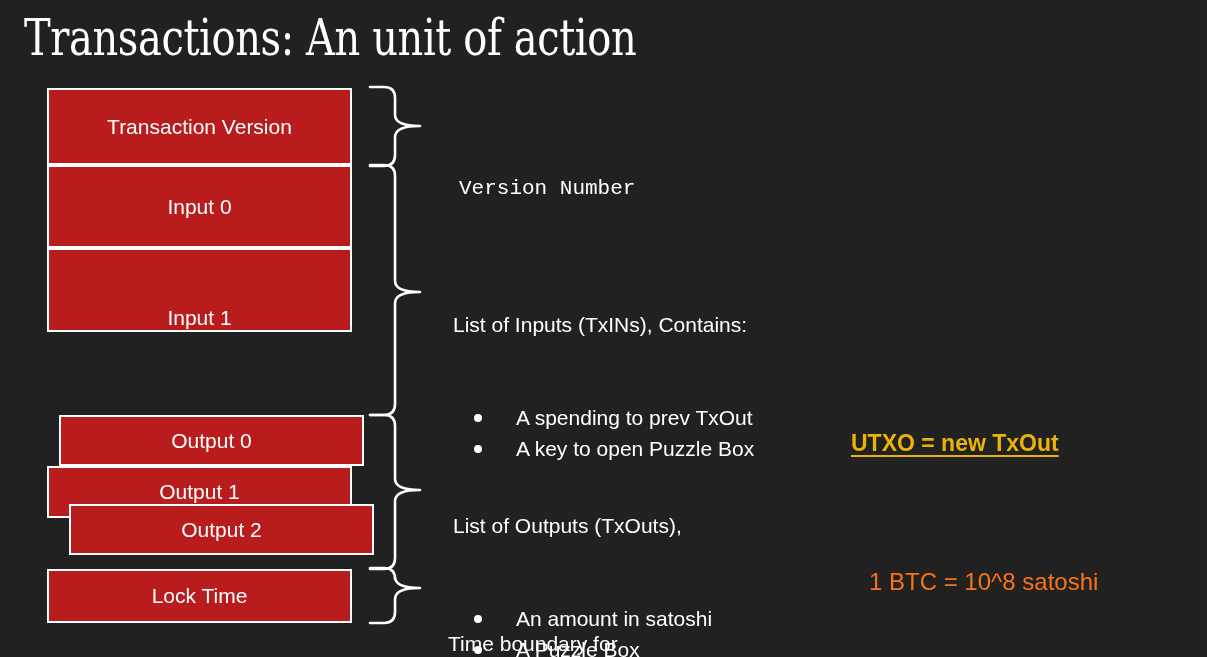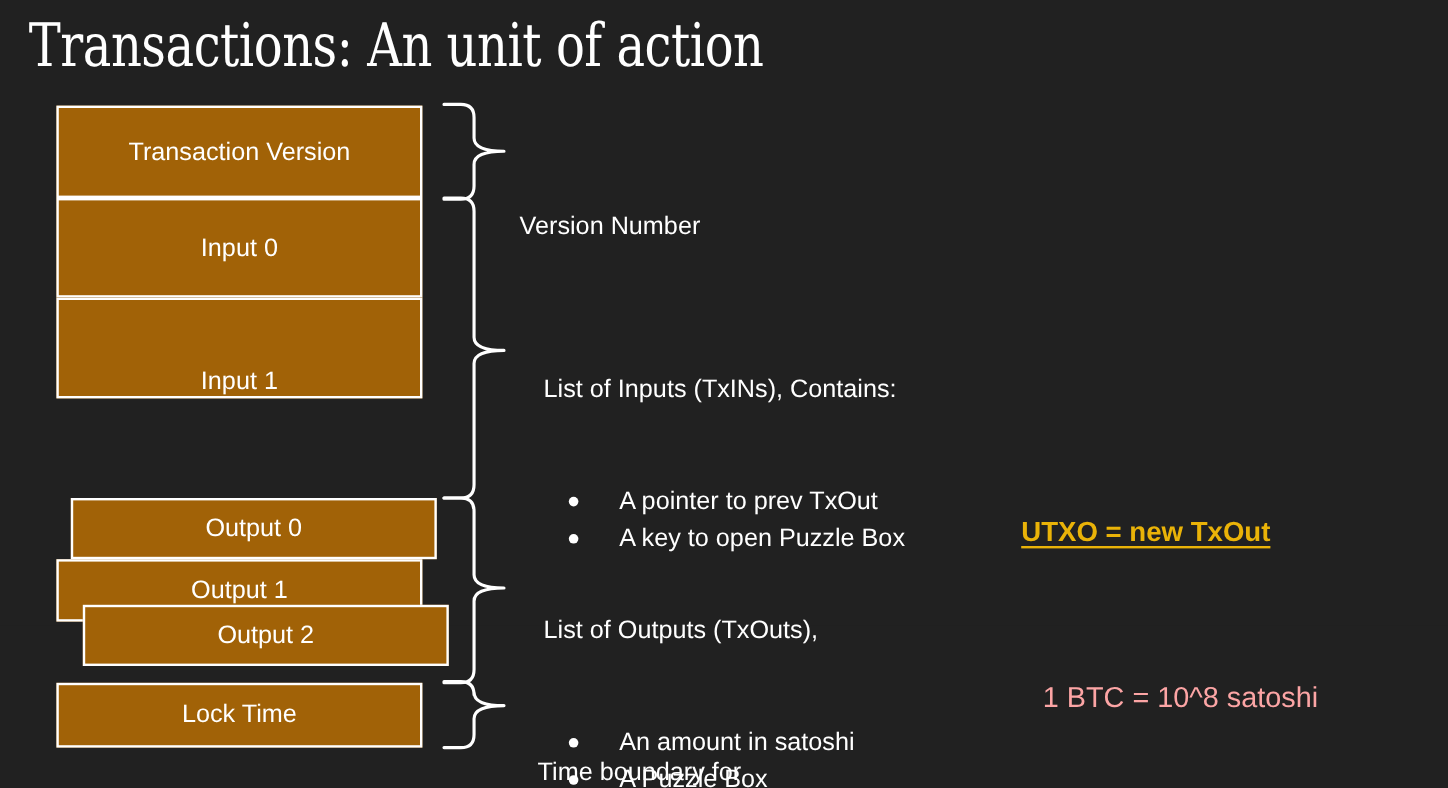--- a/index.html
+++ b/index.html
@@ -52,7 +52,7 @@
     width: 305px;
     box-sizing: border-box;
     border: 2px solid #ffffff;
-    background: #a16207;
+    background: #b91c1c;
     color: #ffffff;
     display: flex;
     align-items: center;

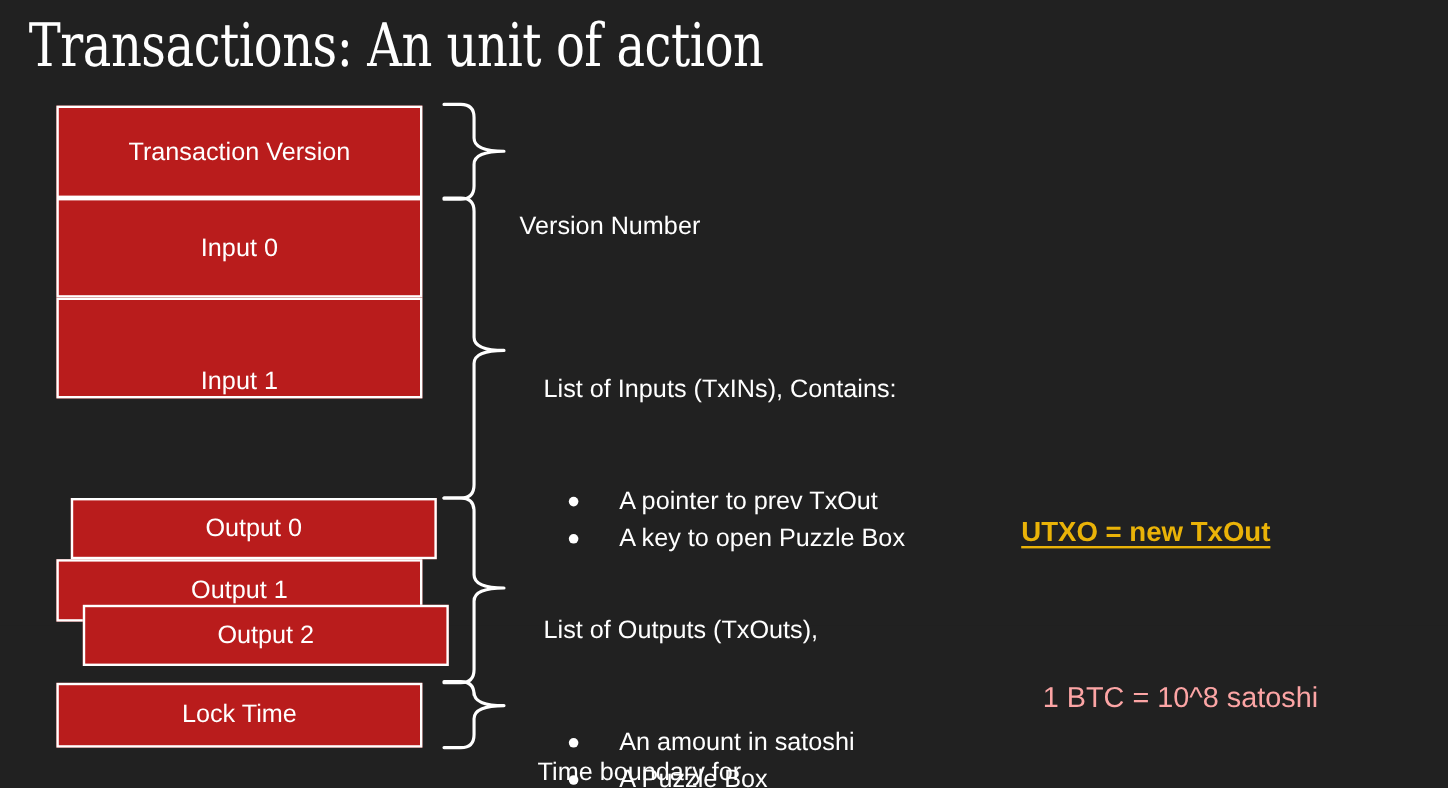--- a/index.html
+++ b/index.html
@@ -176,7 +176,7 @@
       </div>
     </div>
 
-  <div class="annot" id="annot-version" style="left: 433px; top: 111px;">
+  <div class="annot" id="annot-version" style="left: 459px; top: 111px; font-family: Liberation Mono, monospace;">
     <span class="annot-head">Version Number</span>
   </div>
 

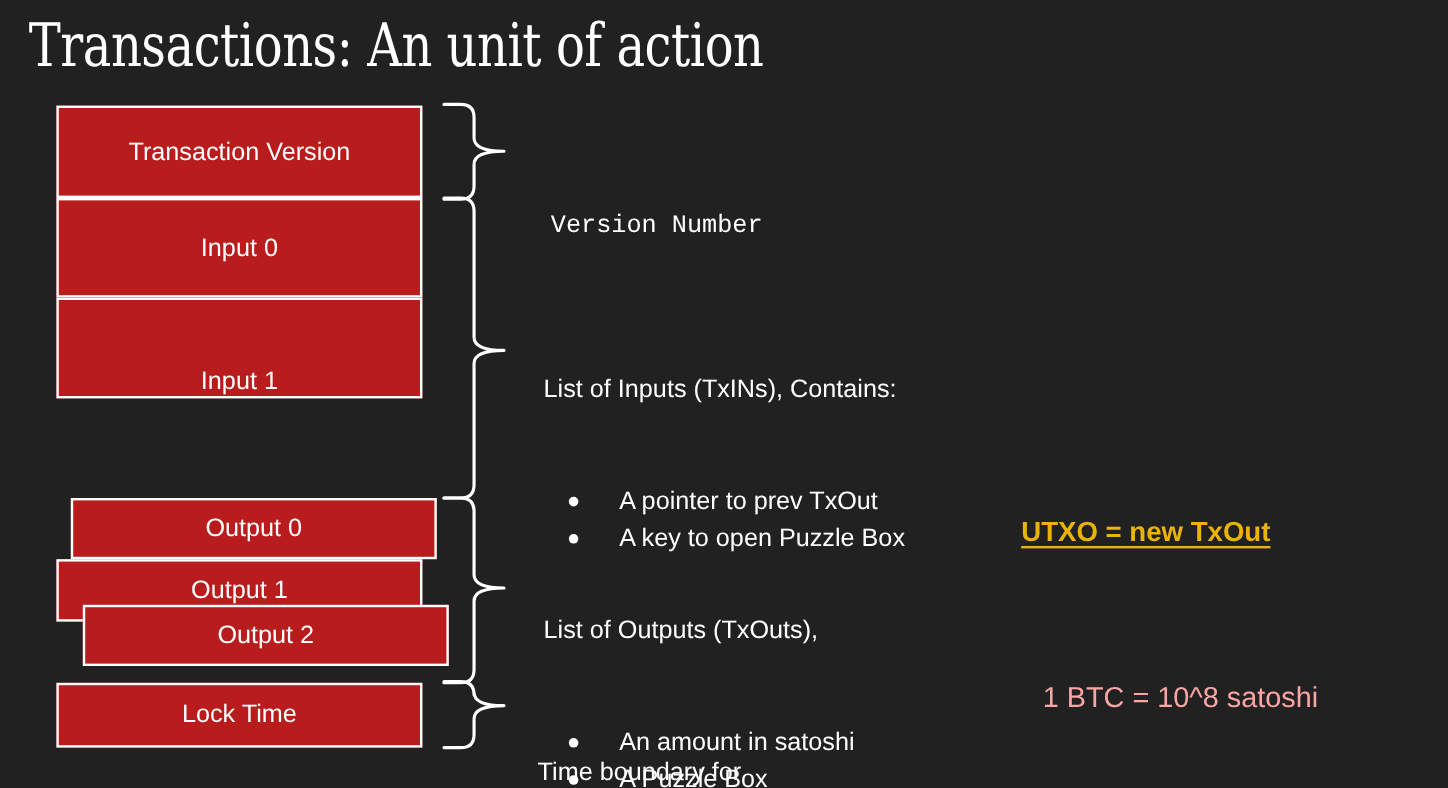--- a/index.html
+++ b/index.html
@@ -182,7 +182,7 @@
 
   <div class="annot" id="annot-inputs" style="left: 453px; top: 247px;">
     <span class="annot-head">List of Inputs (TxINs), Contains:</span>
-    <ul class="annot-bullets"><li>A pointer to prev TxOut</li><li>A key to open Puzzle Box</li></ul>
+    <ul class="annot-bullets"><li>A spending to prev TxOut</li><li>A key to open Puzzle Box</li></ul>
   </div>
 
   <div class="annot" id="annot-outputs" style="left: 453px; top: 448px;">

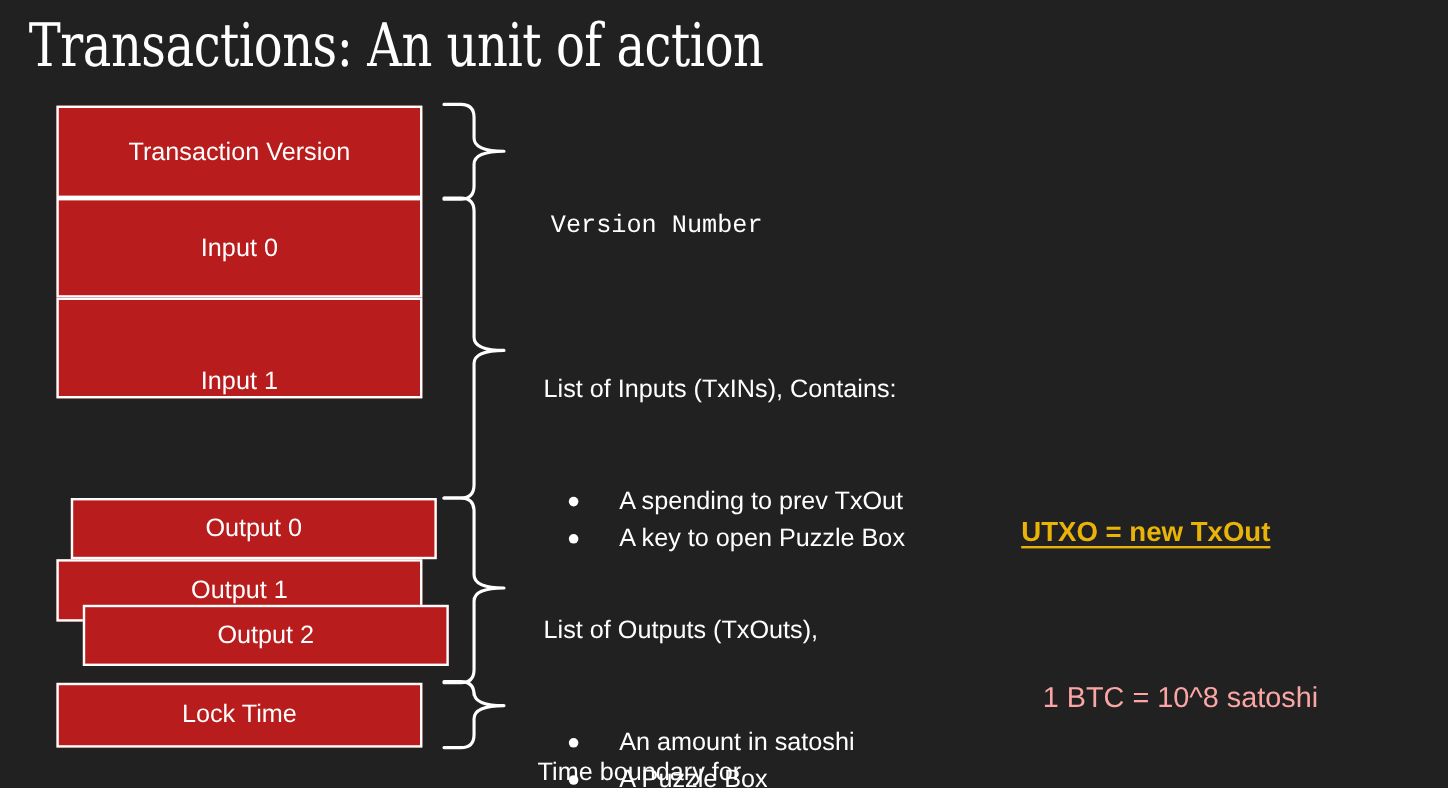--- a/index.html
+++ b/index.html
@@ -116,7 +116,7 @@
     position: absolute;
     left: 869px;
     top: 568px;
-    color: #fca5a5;
+    color: #f97316;
     font-size: 24px;
     font-family: "Liberation Sans", sans-serif;
     white-space: nowrap;

